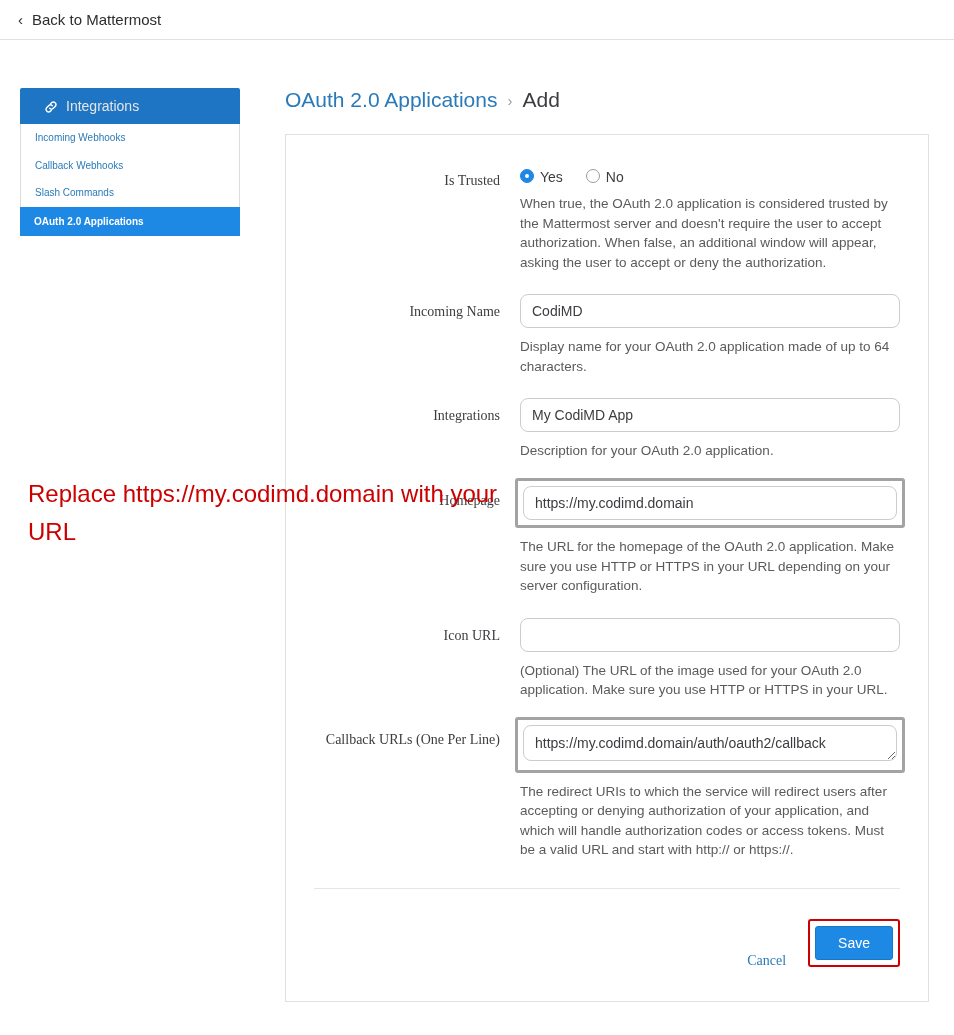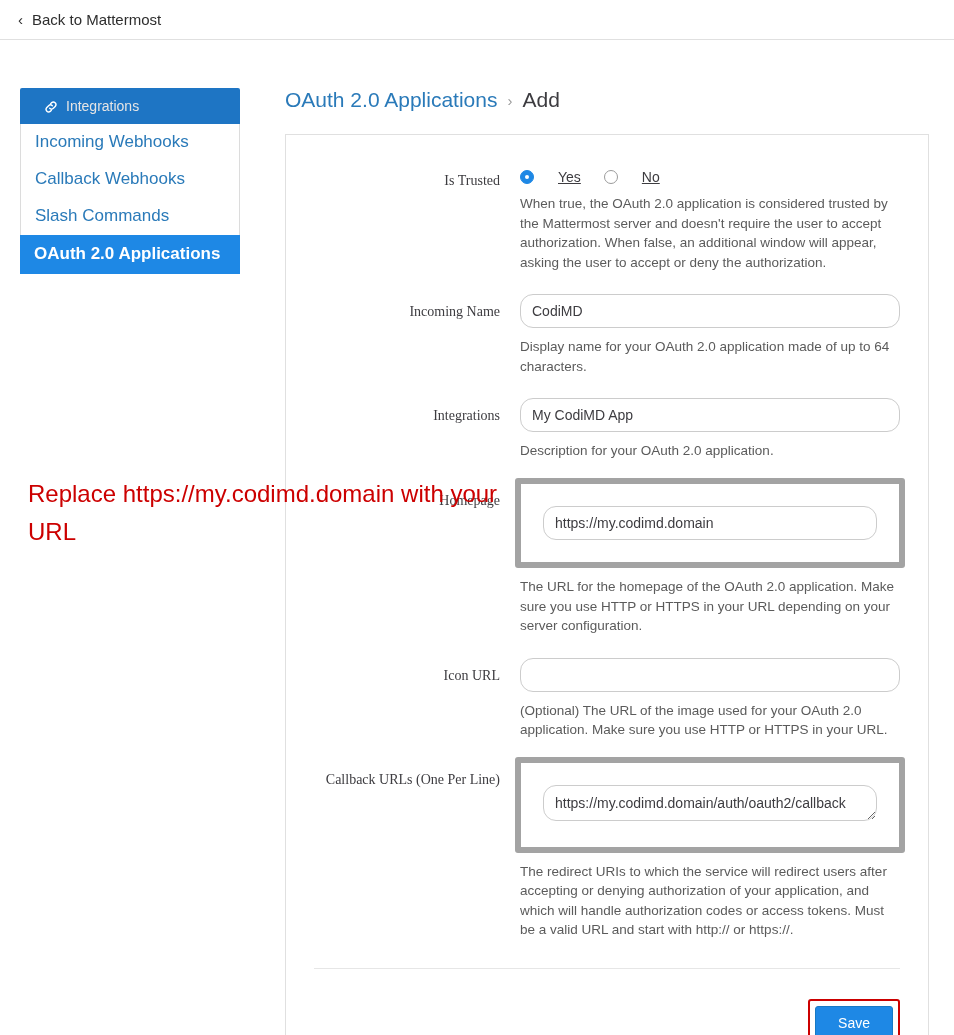--- a/index.html
+++ b/index.html
@@ -73,7 +73,7 @@
     border-radius: 0 0 2px 2px;
   }
   .sidebar-item {
-    font-size: 17px;
+    font-size: 10px;
     color: #2a7ab9;
     padding: 7px 14px;
     cursor: pointer;

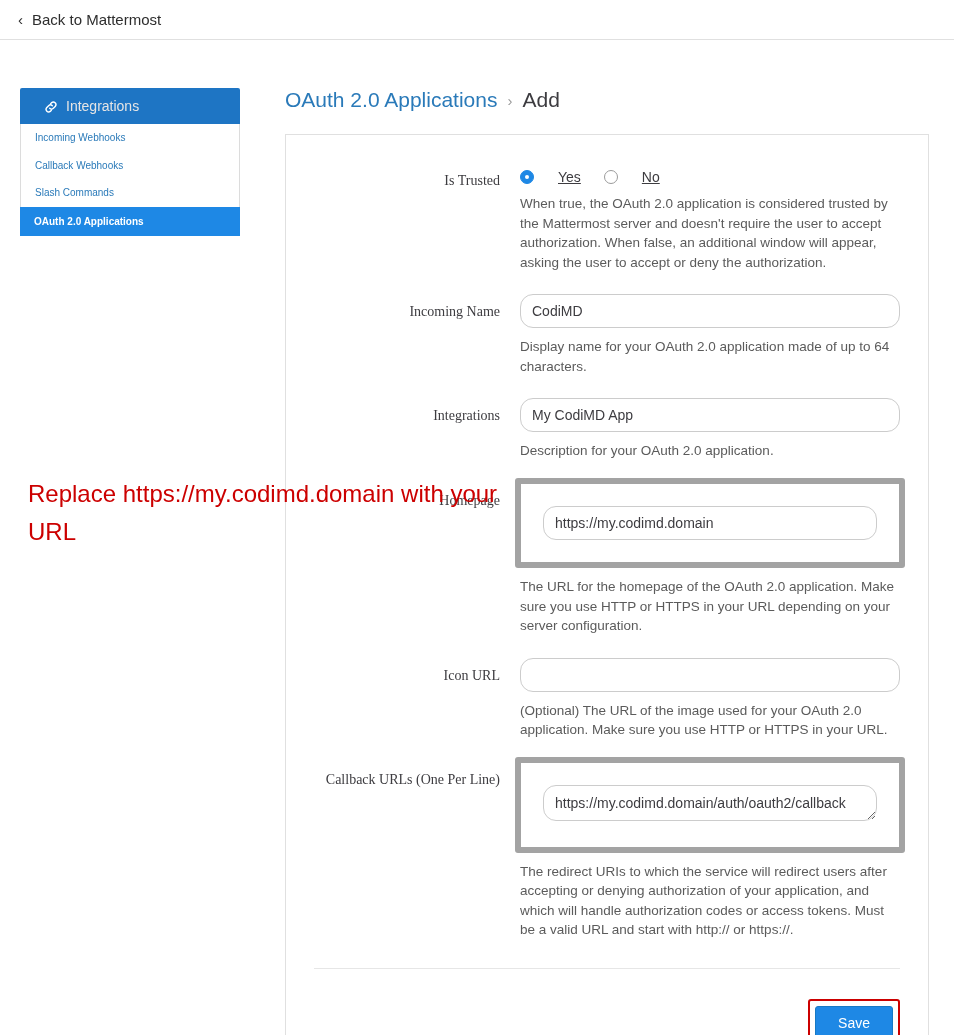--- a/index.html
+++ b/index.html
@@ -170,11 +170,9 @@
   }
   .radio-row .radio-item {
     display: flex;
-    align-items: center;
-    gap: 24px;
+    gap: 6px;
     cursor: pointer;
     margin-right: 16px;
-    text-decoration: underline;
   }
   .radio {
     width: 14px; height: 14px;

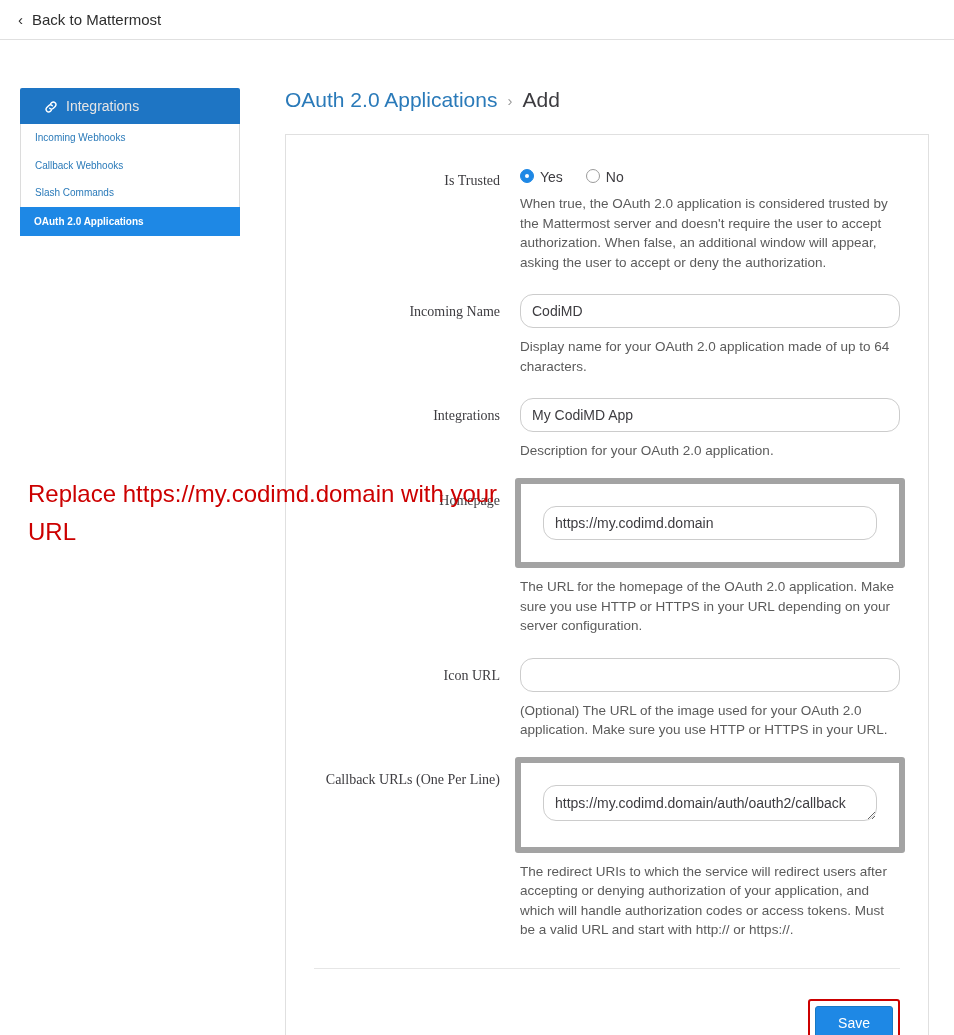--- a/index.html
+++ b/index.html
@@ -150,7 +150,7 @@
     font-size: 14px;
     color: #3d3c40;
     border: 1px solid #cccccc;
-    border-radius: 13px;
+    border-radius: 8px;
     padding: 8px 11px;
     background: #fff;
     outline: none;

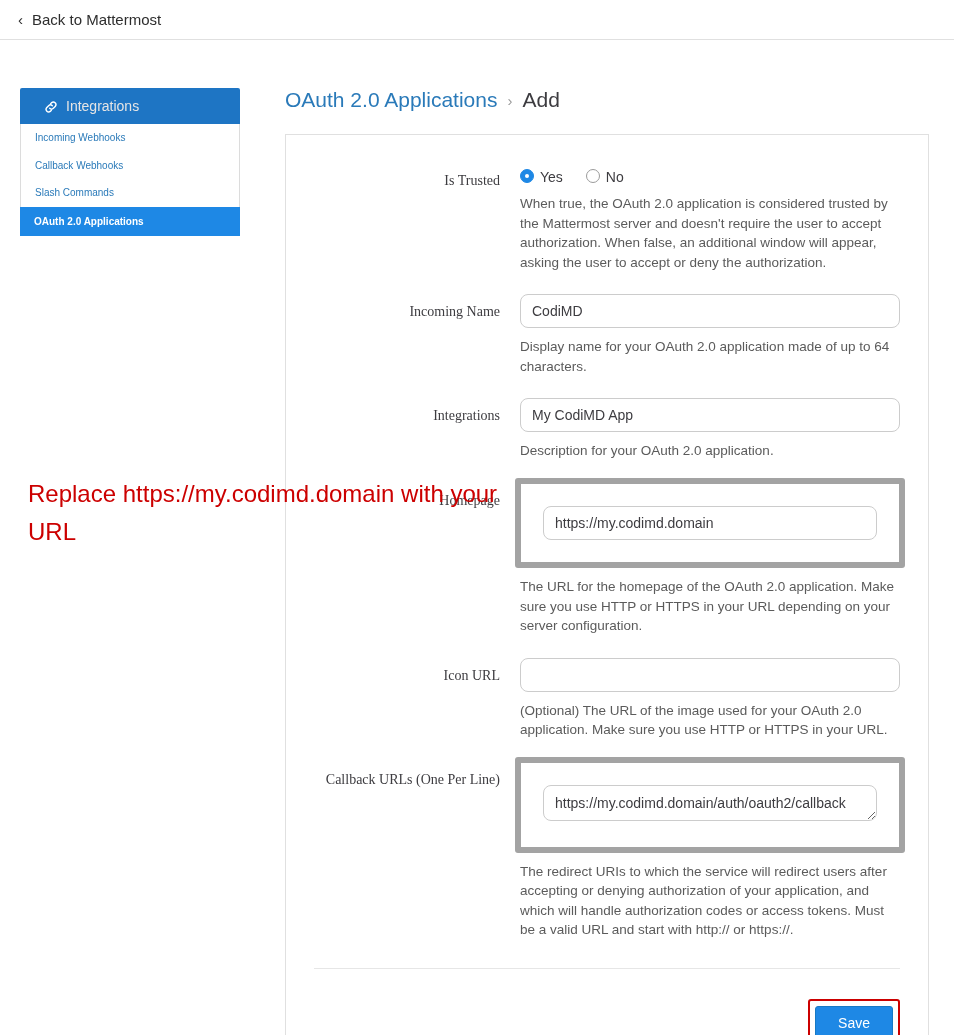--- a/index.html
+++ b/index.html
@@ -198,9 +198,9 @@
 
   
   .hl {
-    border: 6px solid #a3a3a3;
+    border: 3px solid #a3a3a3;
     border-radius: 3px;
-    padding: 22px;
+    padding: 5px;
     margin: -5px -5px 0 -5px;
   }
 

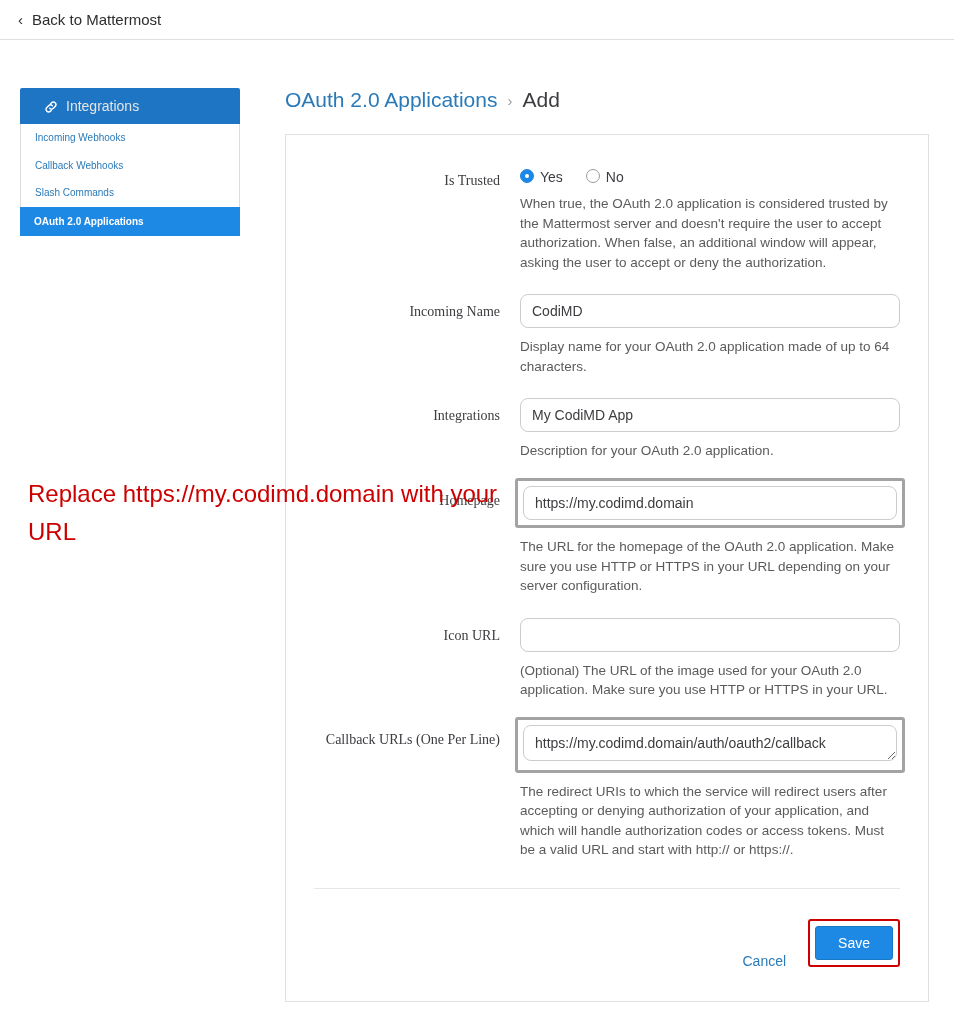--- a/index.html
+++ b/index.html
@@ -221,7 +221,7 @@
     background: none;
     border: none;
     cursor: pointer;
-    font-family: Liberation Sans, sans-serif;
+    font-family: Liberation Serif, serif;
     padding: 6px 8px;
     margin-top: 36px;
   }

